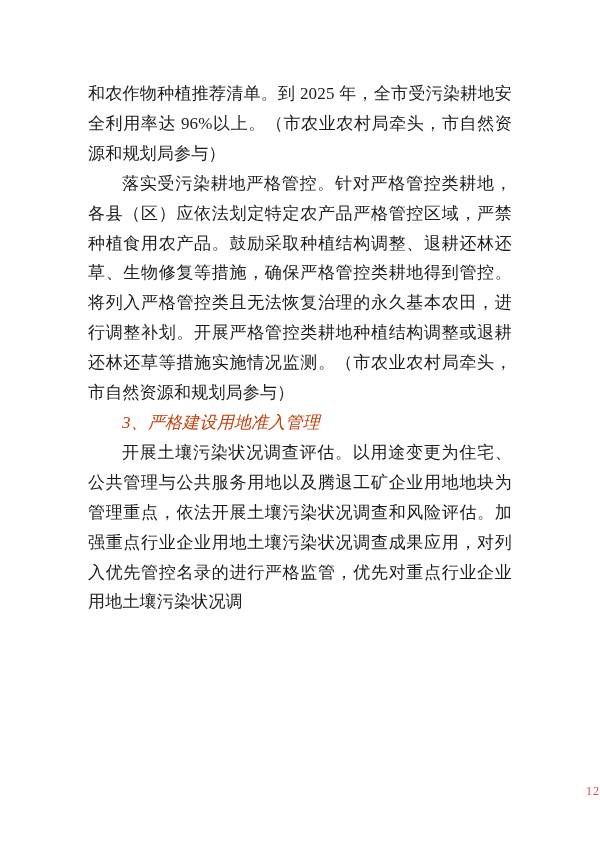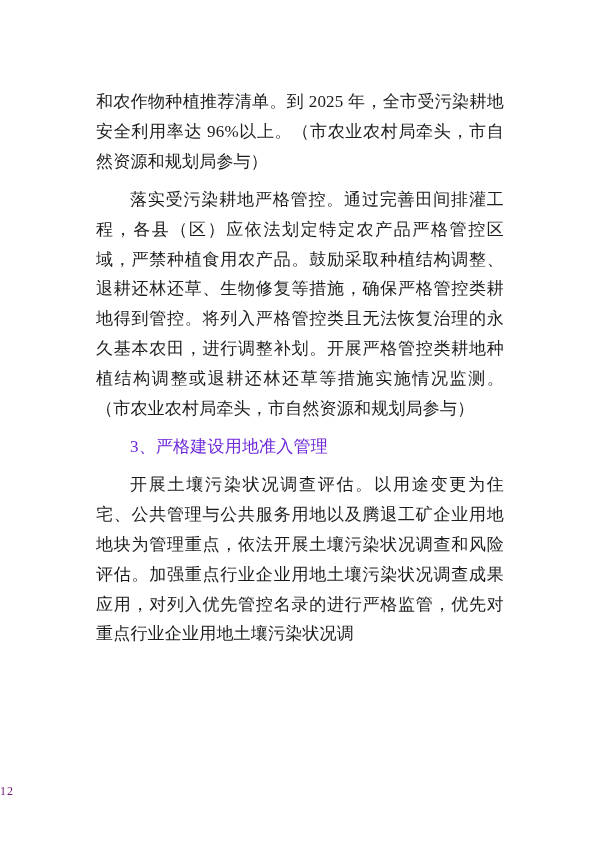--- a/index.html
+++ b/index.html
@@ -27,7 +27,7 @@
     letter-spacing: 0.2px;
   }
   .content p, .content h3 {
-    margin: 8px;
+    margin: 0;
     padding: 0;
     font-weight: normal;
     font-size: 17px;

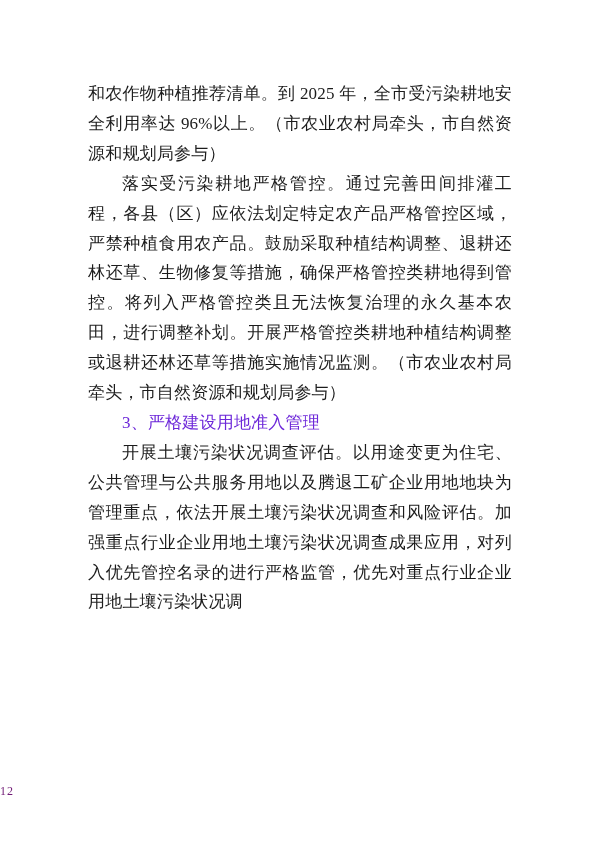--- a/index.html
+++ b/index.html
@@ -57,7 +57,7 @@
 <div class="page">
   <div class="content">
     <p class="para">和农作物种植推荐清单。到 2025 年，全市受污染耕地安全利用率达 96%以上。（市农业农村局牵头，市自然资源和规划局参与）</p>
-    <p class="para indent">落实受污染耕地严格管控。通过完善田间排灌工程，各县（区）应依法划定特定农产品严格管控区域，严禁种植食用农产品。鼓励采取种植结构调整、退耕还林还草、生物修复等措施，确保严格管控类耕地得到管控。将列入严格管控类且无法恢复治理的永久基本农田，进行调整补划。开展严格管控类耕地种植结构调整或退耕还林还草等措施实施情况监测。（市农业农村局牵头，市自然资源和规划局参与）</p>
+    <p class="para indent">落实受污染耕地严格管控。针对严格管控类耕地，各县（区）应依法划定特定农产品严格管控区域，严禁种植食用农产品。鼓励采取种植结构调整、退耕还林还草、生物修复等措施，确保严格管控类耕地得到管控。将列入严格管控类且无法恢复治理的永久基本农田，进行调整补划。开展严格管控类耕地种植结构调整或退耕还林还草等措施实施情况监测。（市农业农村局牵头，市自然资源和规划局参与）</p>
     <h3 class="heading indent">3、严格建设用地准入管理</h3>
     <p class="para indent">开展土壤污染状况调查评估。以用途变更为住宅、公共管理与公共服务用地以及腾退工矿企业用地地块为管理重点，依法开展土壤污染状况调查和风险评估。加强重点行业企业用地土壤污染状况调查成果应用，对列入优先管控名录的进行严格监管，优先对重点行业企业用地土壤污染状况调</p>
   </div>

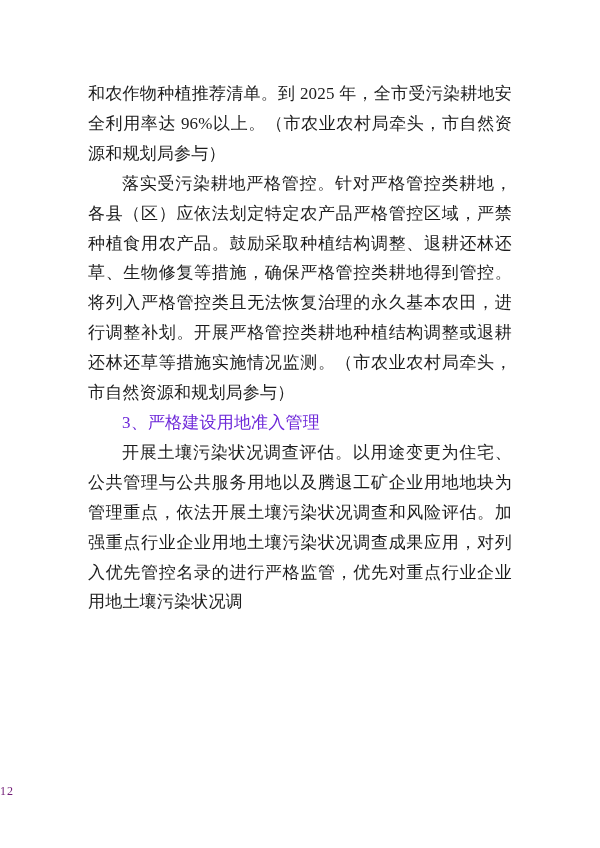--- a/index.html
+++ b/index.html
@@ -38,7 +38,8 @@
   }
   .heading {
     font-weight: bold;
-    color: #6d28d9;
+    color: #c2410c;
+    font-style: italic;
   }
   .page-number {
     position: absolute;

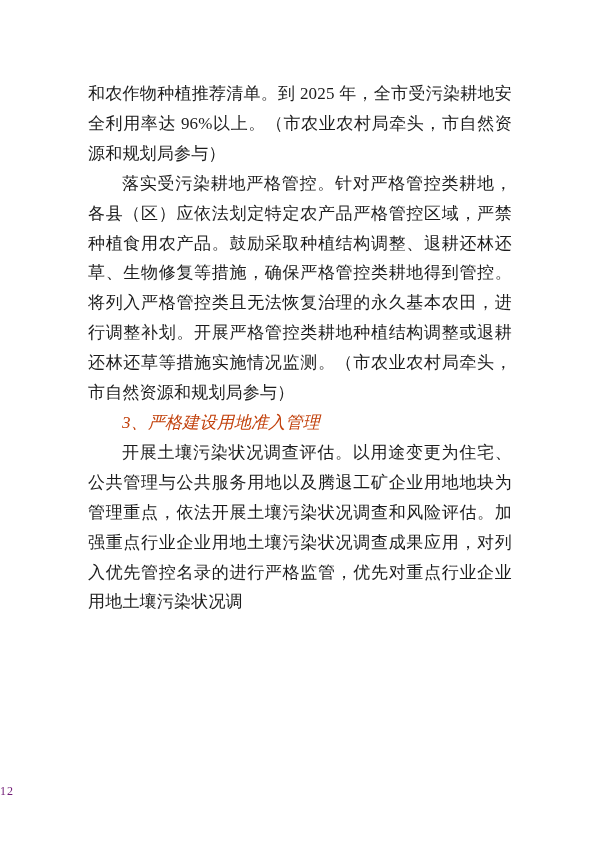--- a/index.html
+++ b/index.html
@@ -46,9 +46,9 @@
     left: 0;
     right: 0;
     top: 784px;
-    text-align: left;
+    text-align: right;
     font-size: 12px;
-    color: #701a75;
+    color: #ef4444;
     letter-spacing: 1px;
   }
 </style>

